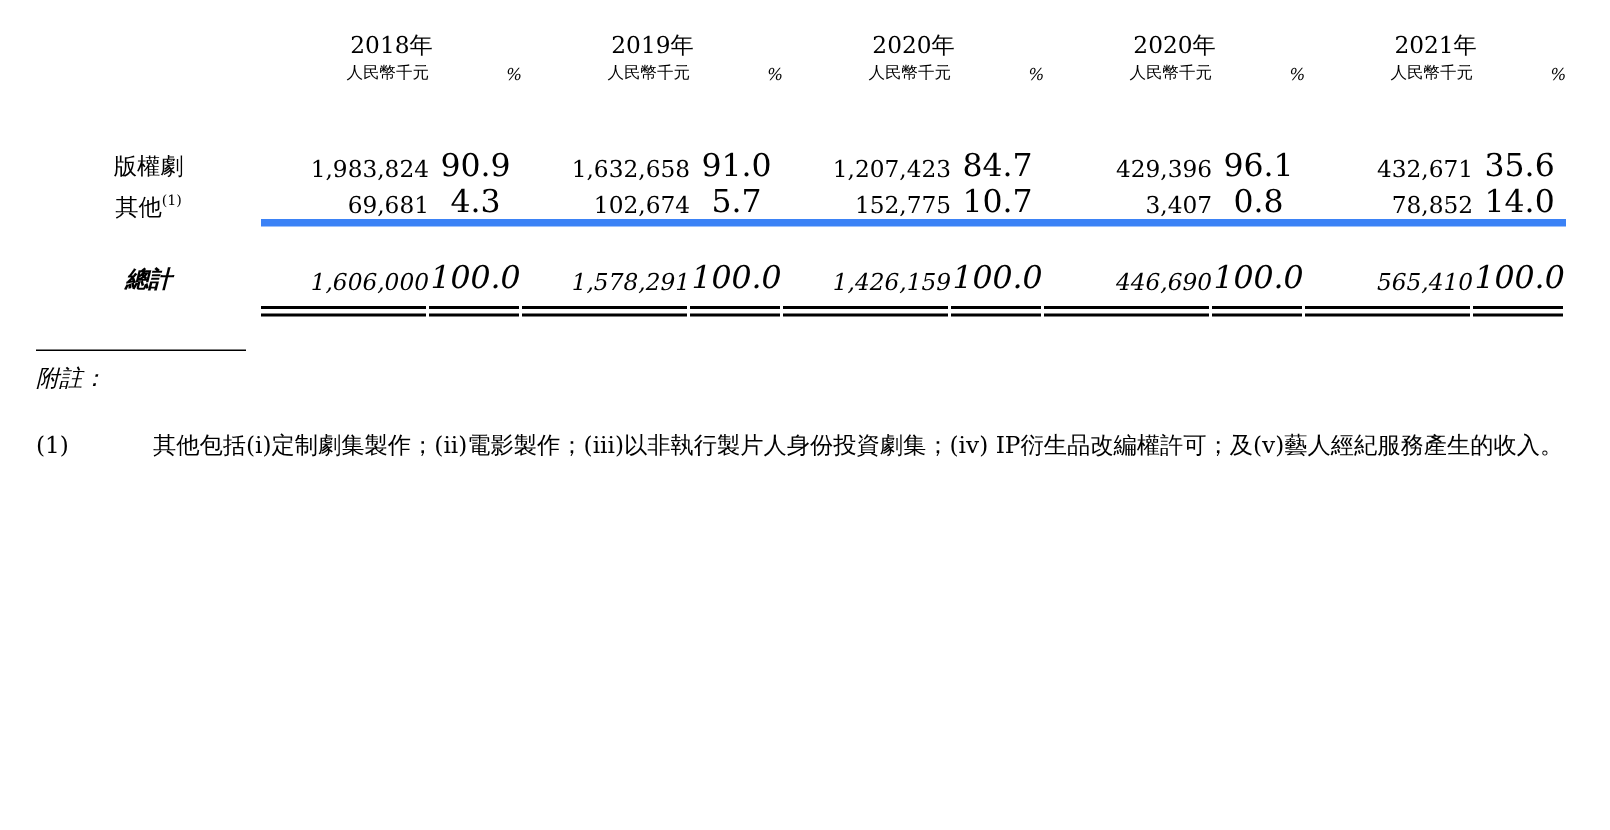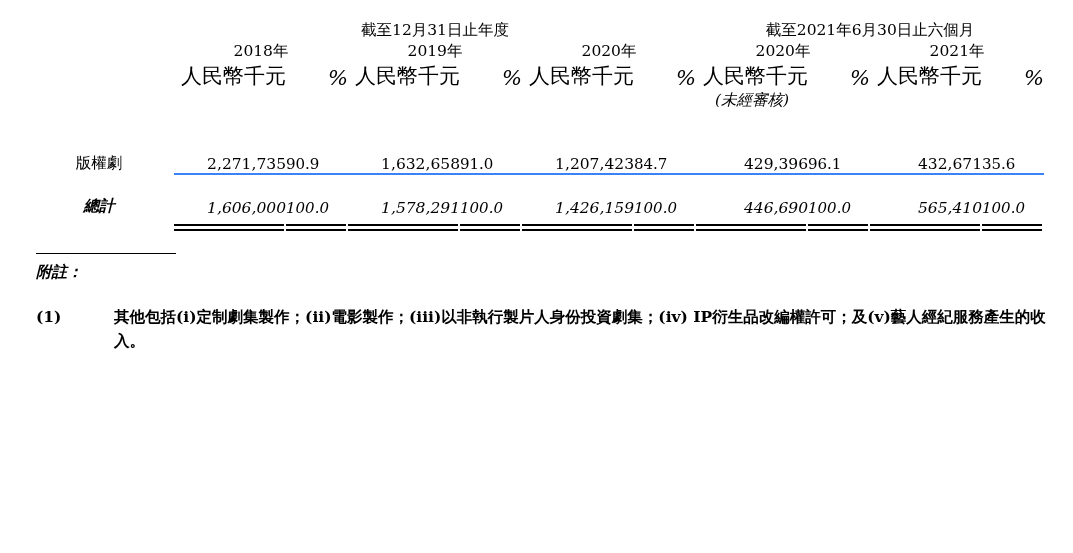--- a/index.html
+++ b/index.html
@@ -172,11 +172,6 @@
     </colgroup>
 
     <thead>
-      <tr>
-        <td></td>
-        <td class="hdr-group" colspan="6">截至12月31日止年度</td>
-        <td class="hdr-group" colspan="4">截至2021年6月30日止六個月</td>
-      </tr>
 
       <tr>
         <td></td>

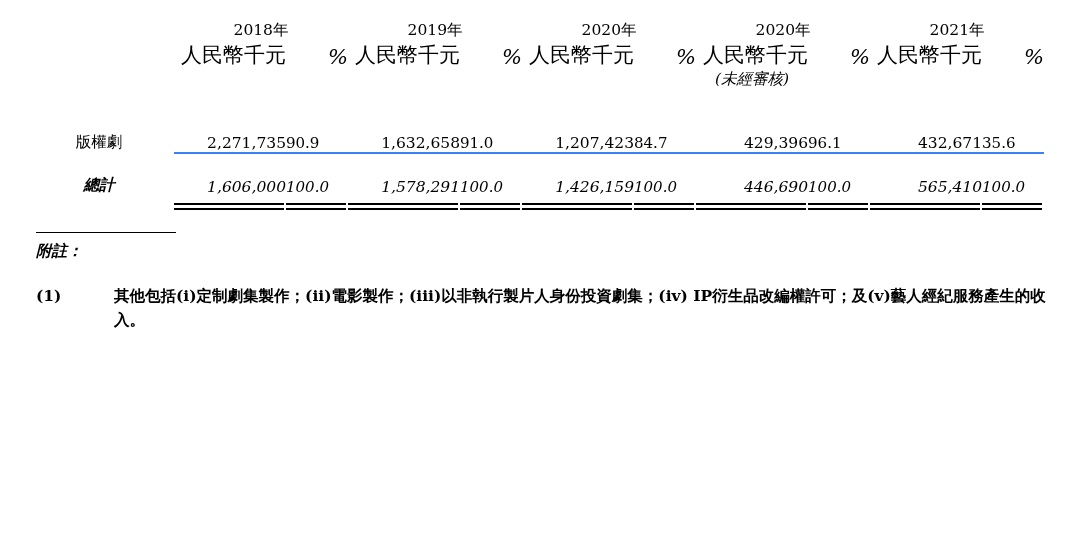--- a/index.html
+++ b/index.html
@@ -57,7 +57,7 @@
   }
   .hdr-unit {
     text-align: right;
-    font-size: 21px;
+    font-size: 11px;
     padding-bottom: 2px;
     padding-right: 2px;
     white-space: nowrap;

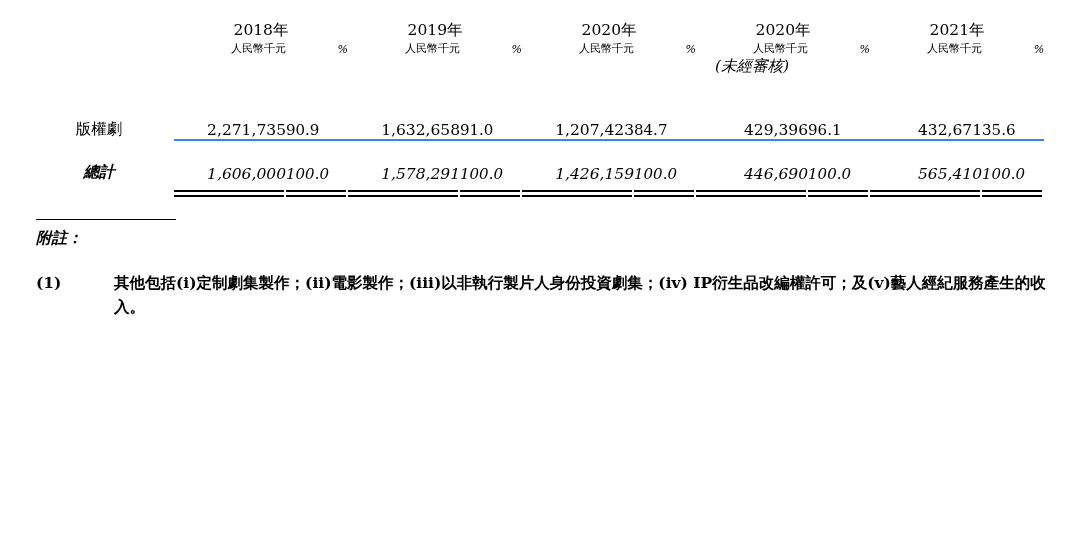--- a/index.html
+++ b/index.html
@@ -196,19 +196,6 @@
         <td class="hdr-unit pct">%</td>
       </tr>
 
-      <tr>
-        <td></td>
-        <td></td>
-        <td></td>
-        <td></td>
-        <td></td>
-        <td></td>
-        <td></td>
-        <td class="hdr-sub">(未經審核)</td>
-        <td></td>
-        <td></td>
-        <td></td>
-      </tr>
 
       <tr class="spacer-row">
         <td colspan="11"></td>

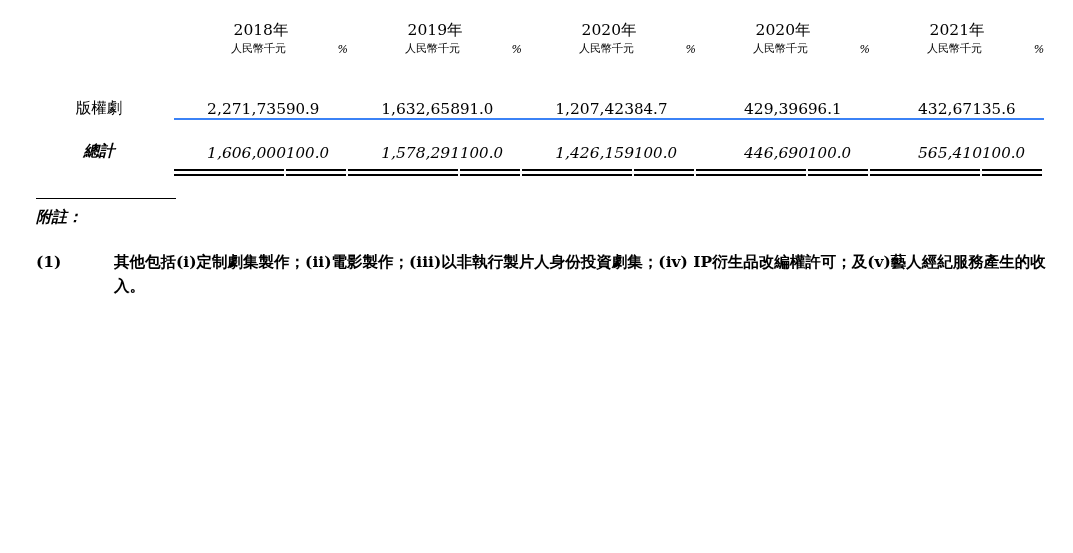--- a/index.html
+++ b/index.html
@@ -205,7 +205,7 @@
     <tbody>
       <tr>
         <td class="row-label">版權劇</td>
-        <td class="row-num">2,271,735</td>
+        <td class="row-num">1,983,824</td>
         <td class="row-pct">90.9</td>
         <td class="row-num">1,632,658</td>
         <td class="row-pct">91.0</td>

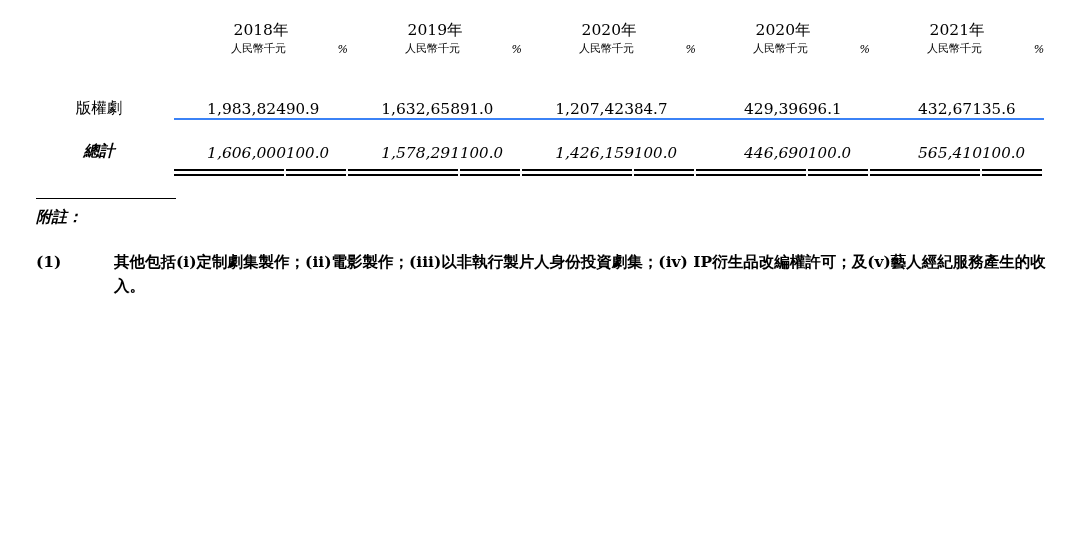--- a/index.html
+++ b/index.html
@@ -89,8 +89,8 @@
     white-space: nowrap;
   }
   .row-pct {
-    font-size: 15px;
-    text-align: left;
+    font-size: 21px;
+    text-align: center;
     padding-top: 6px;
     padding-bottom: 6px;
     padding-right: 2px;

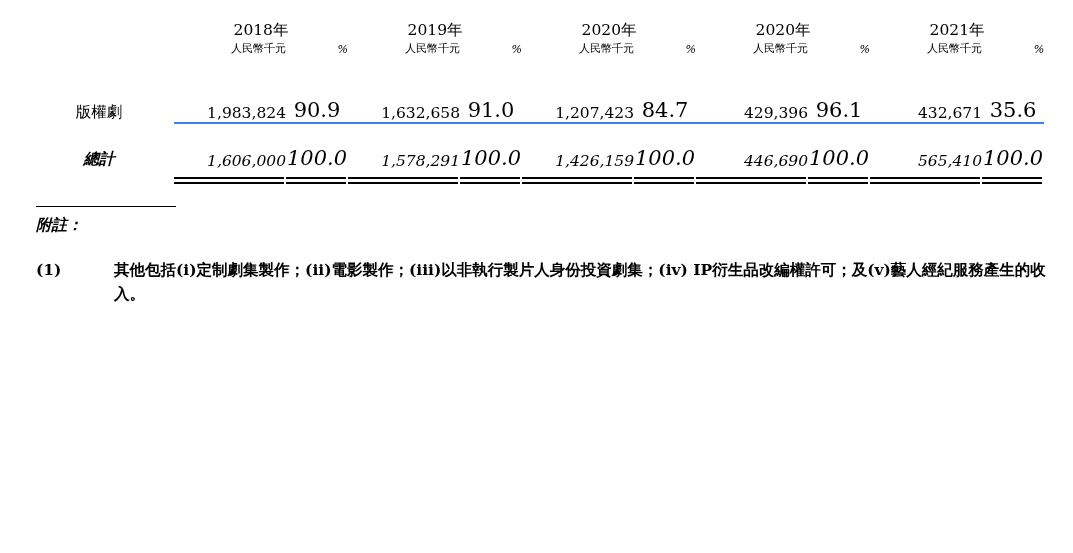--- a/index.html
+++ b/index.html
@@ -218,6 +218,19 @@
       </tr>
 
 
+      <tr>
+        <td class="row-label"><span>其他</span><sup class="note">(1)</sup></td>
+        <td class="row-num">69,681</td>
+        <td class="row-pct">4.3</td>
+        <td class="row-num">102,674</td>
+        <td class="row-pct">5.7</td>
+        <td class="row-num">152,775</td>
+        <td class="row-pct">10.7</td>
+        <td class="row-num">3,407</td>
+        <td class="row-pct">0.8</td>
+        <td class="row-num">78,852</td>
+        <td class="row-pct">14.0</td>
+      </tr>
 
       <tr class="total">
         <td class="row-label">總計</td>

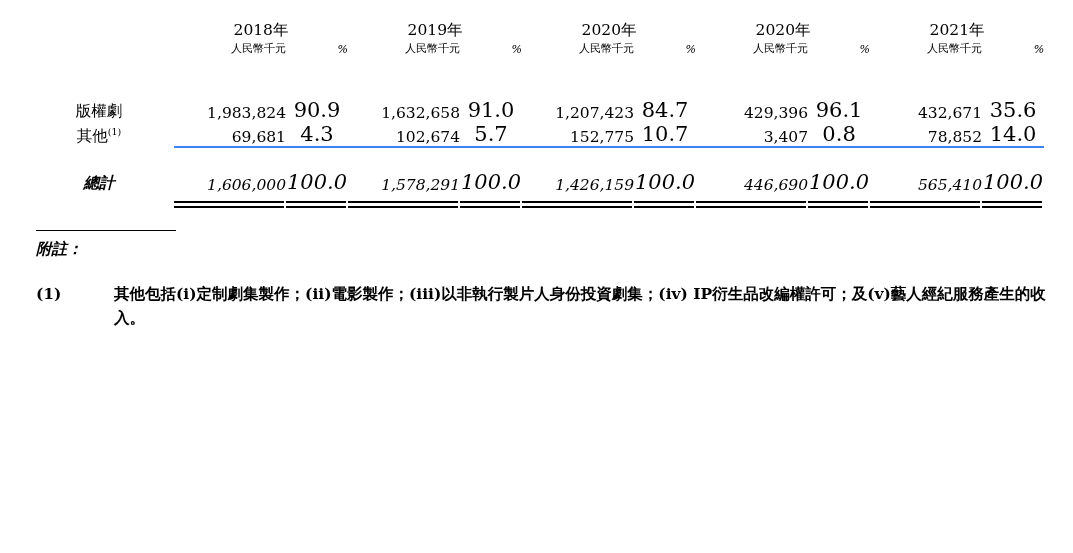--- a/index.html
+++ b/index.html
@@ -109,7 +109,7 @@
   }
   tr.total .row-label { font-weight: bold; }
   .ruled {
-    border-top: 2px solid #3b82f6;
+    border-top: 5px solid #3b82f6;
   }
   tr.double td.dbl {
     height: 8px;

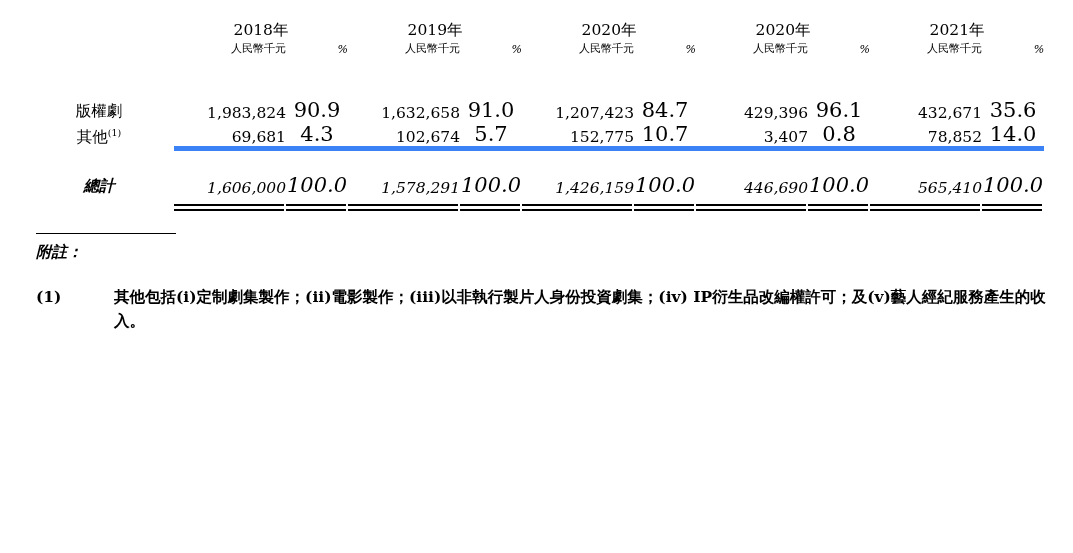--- a/index.html
+++ b/index.html
@@ -123,10 +123,9 @@
   }
 
   .notes {
-    margin-left: 36px;
+    margin-left: 24px;
     margin-top: 22px;
     width: 1020px;
-    font-weight: bold;
   }
   .notes-rule {
     width: 140px;

